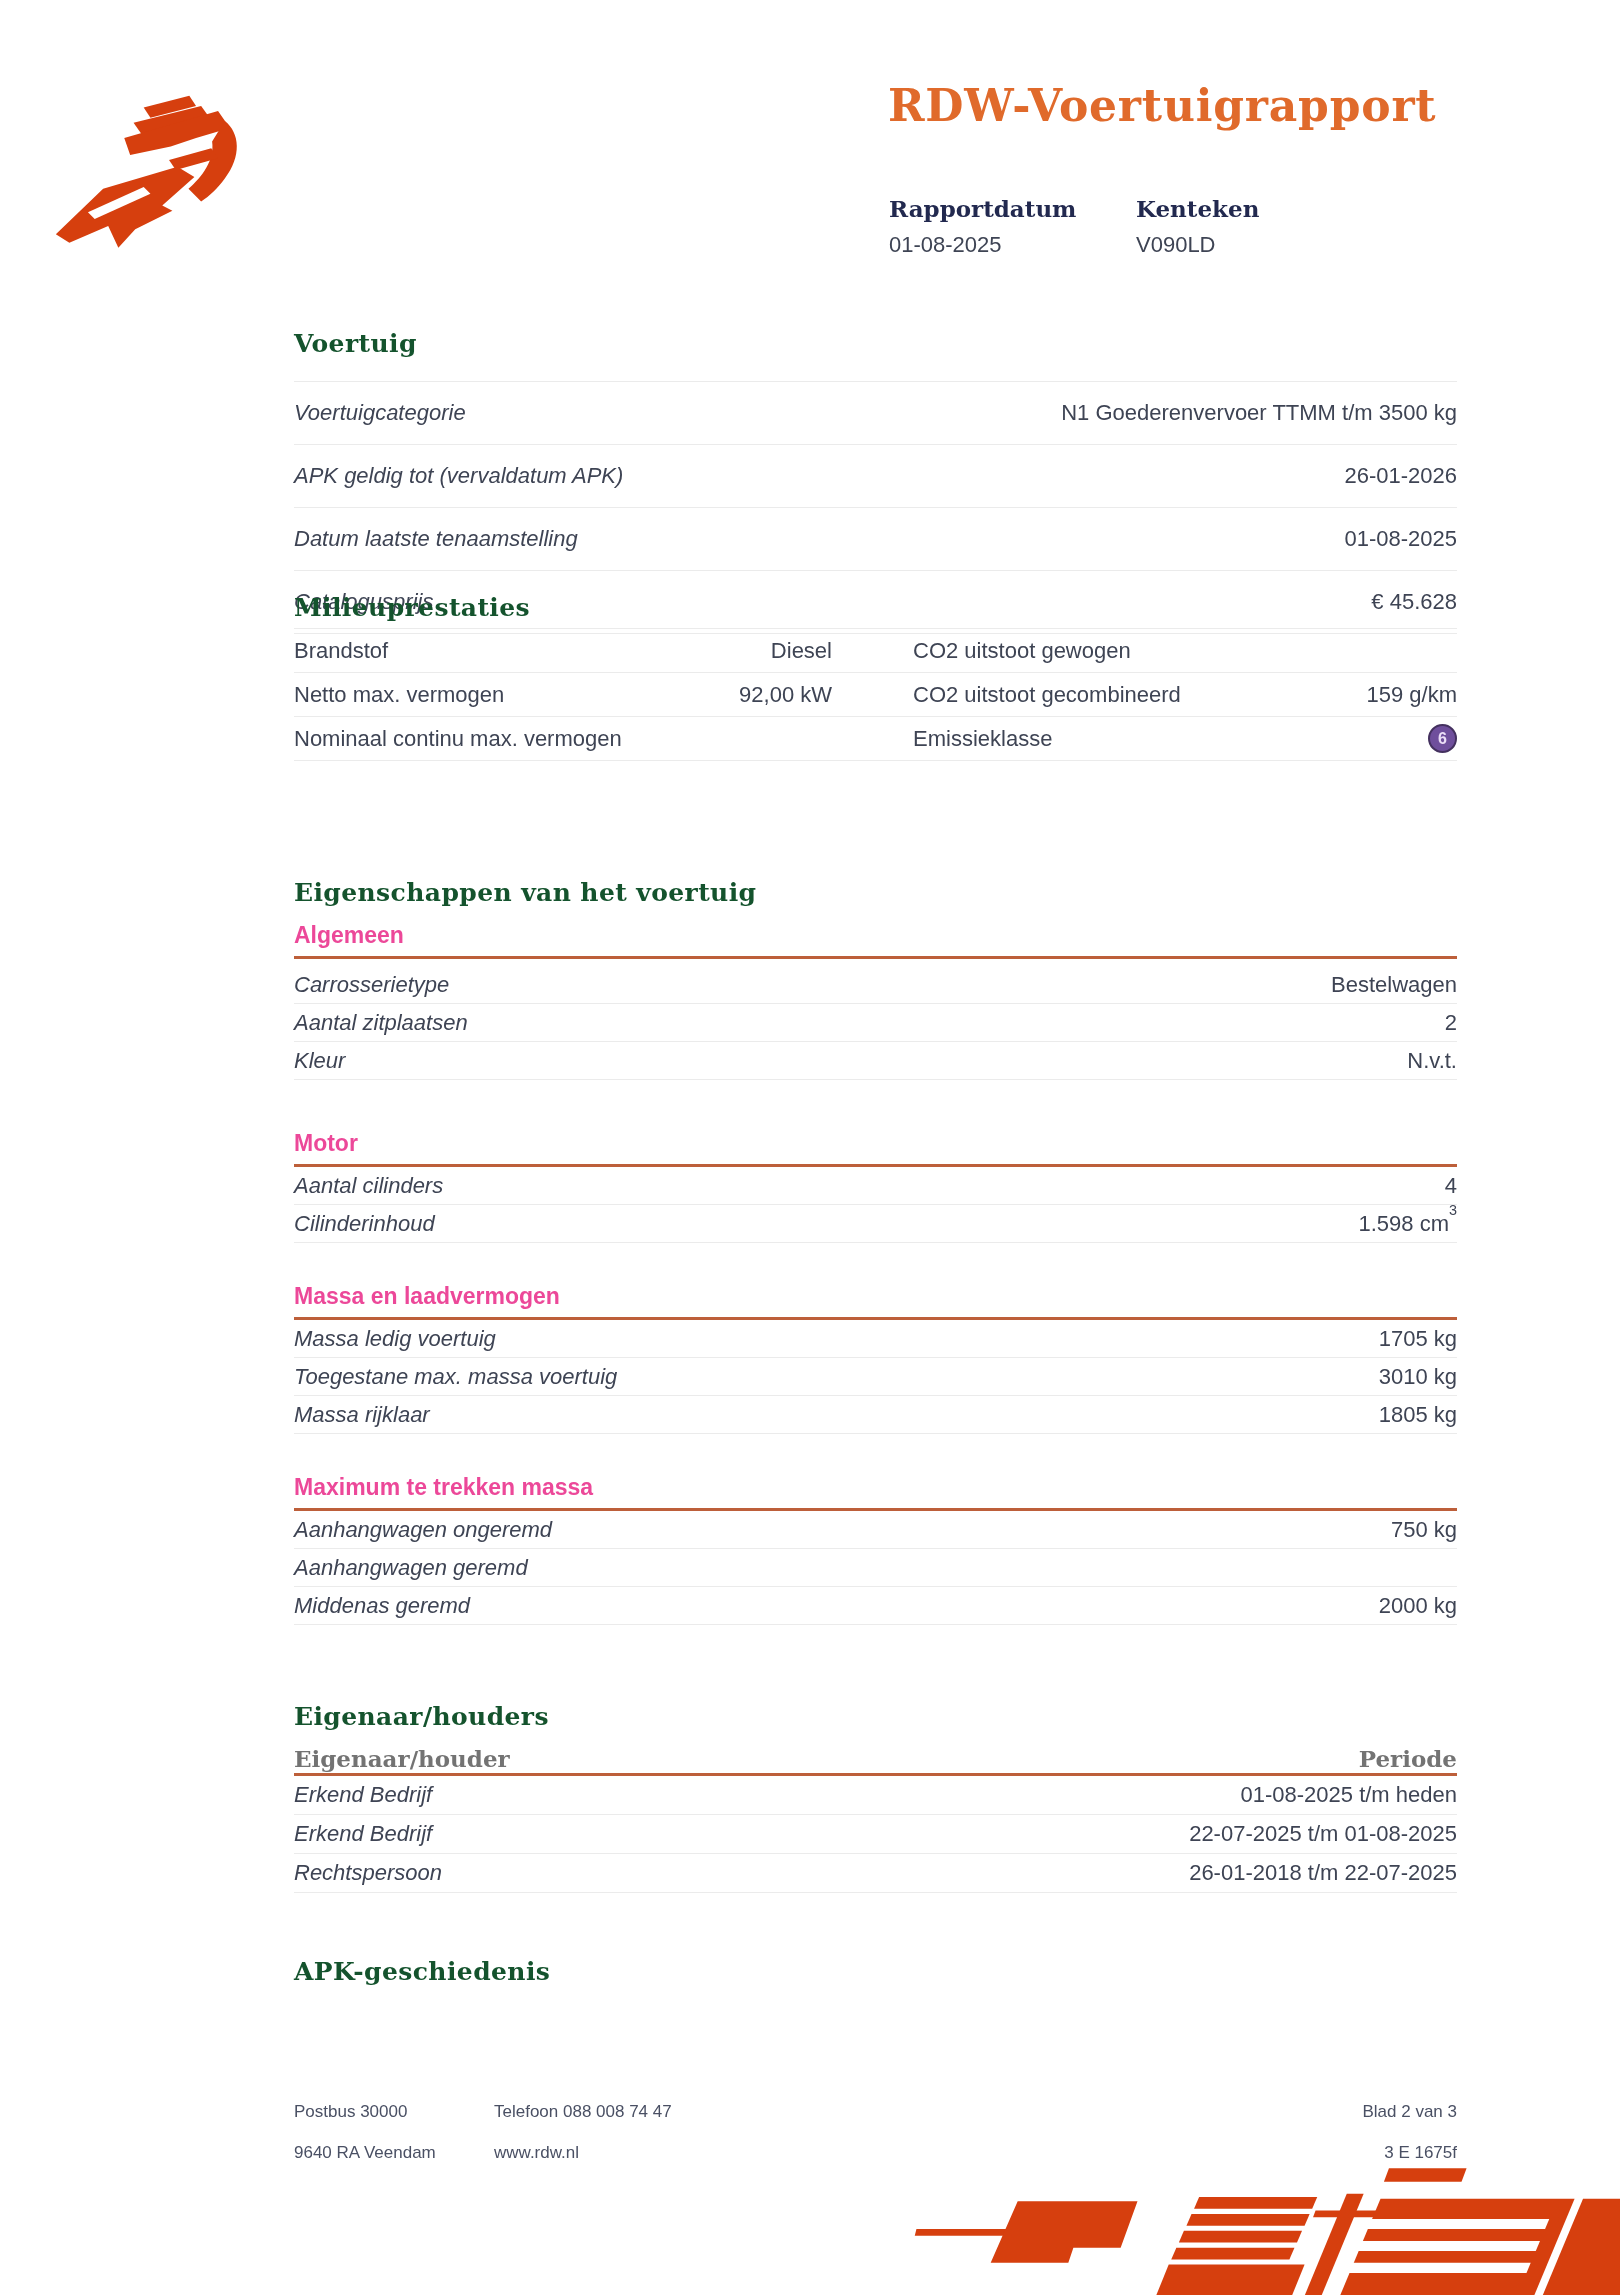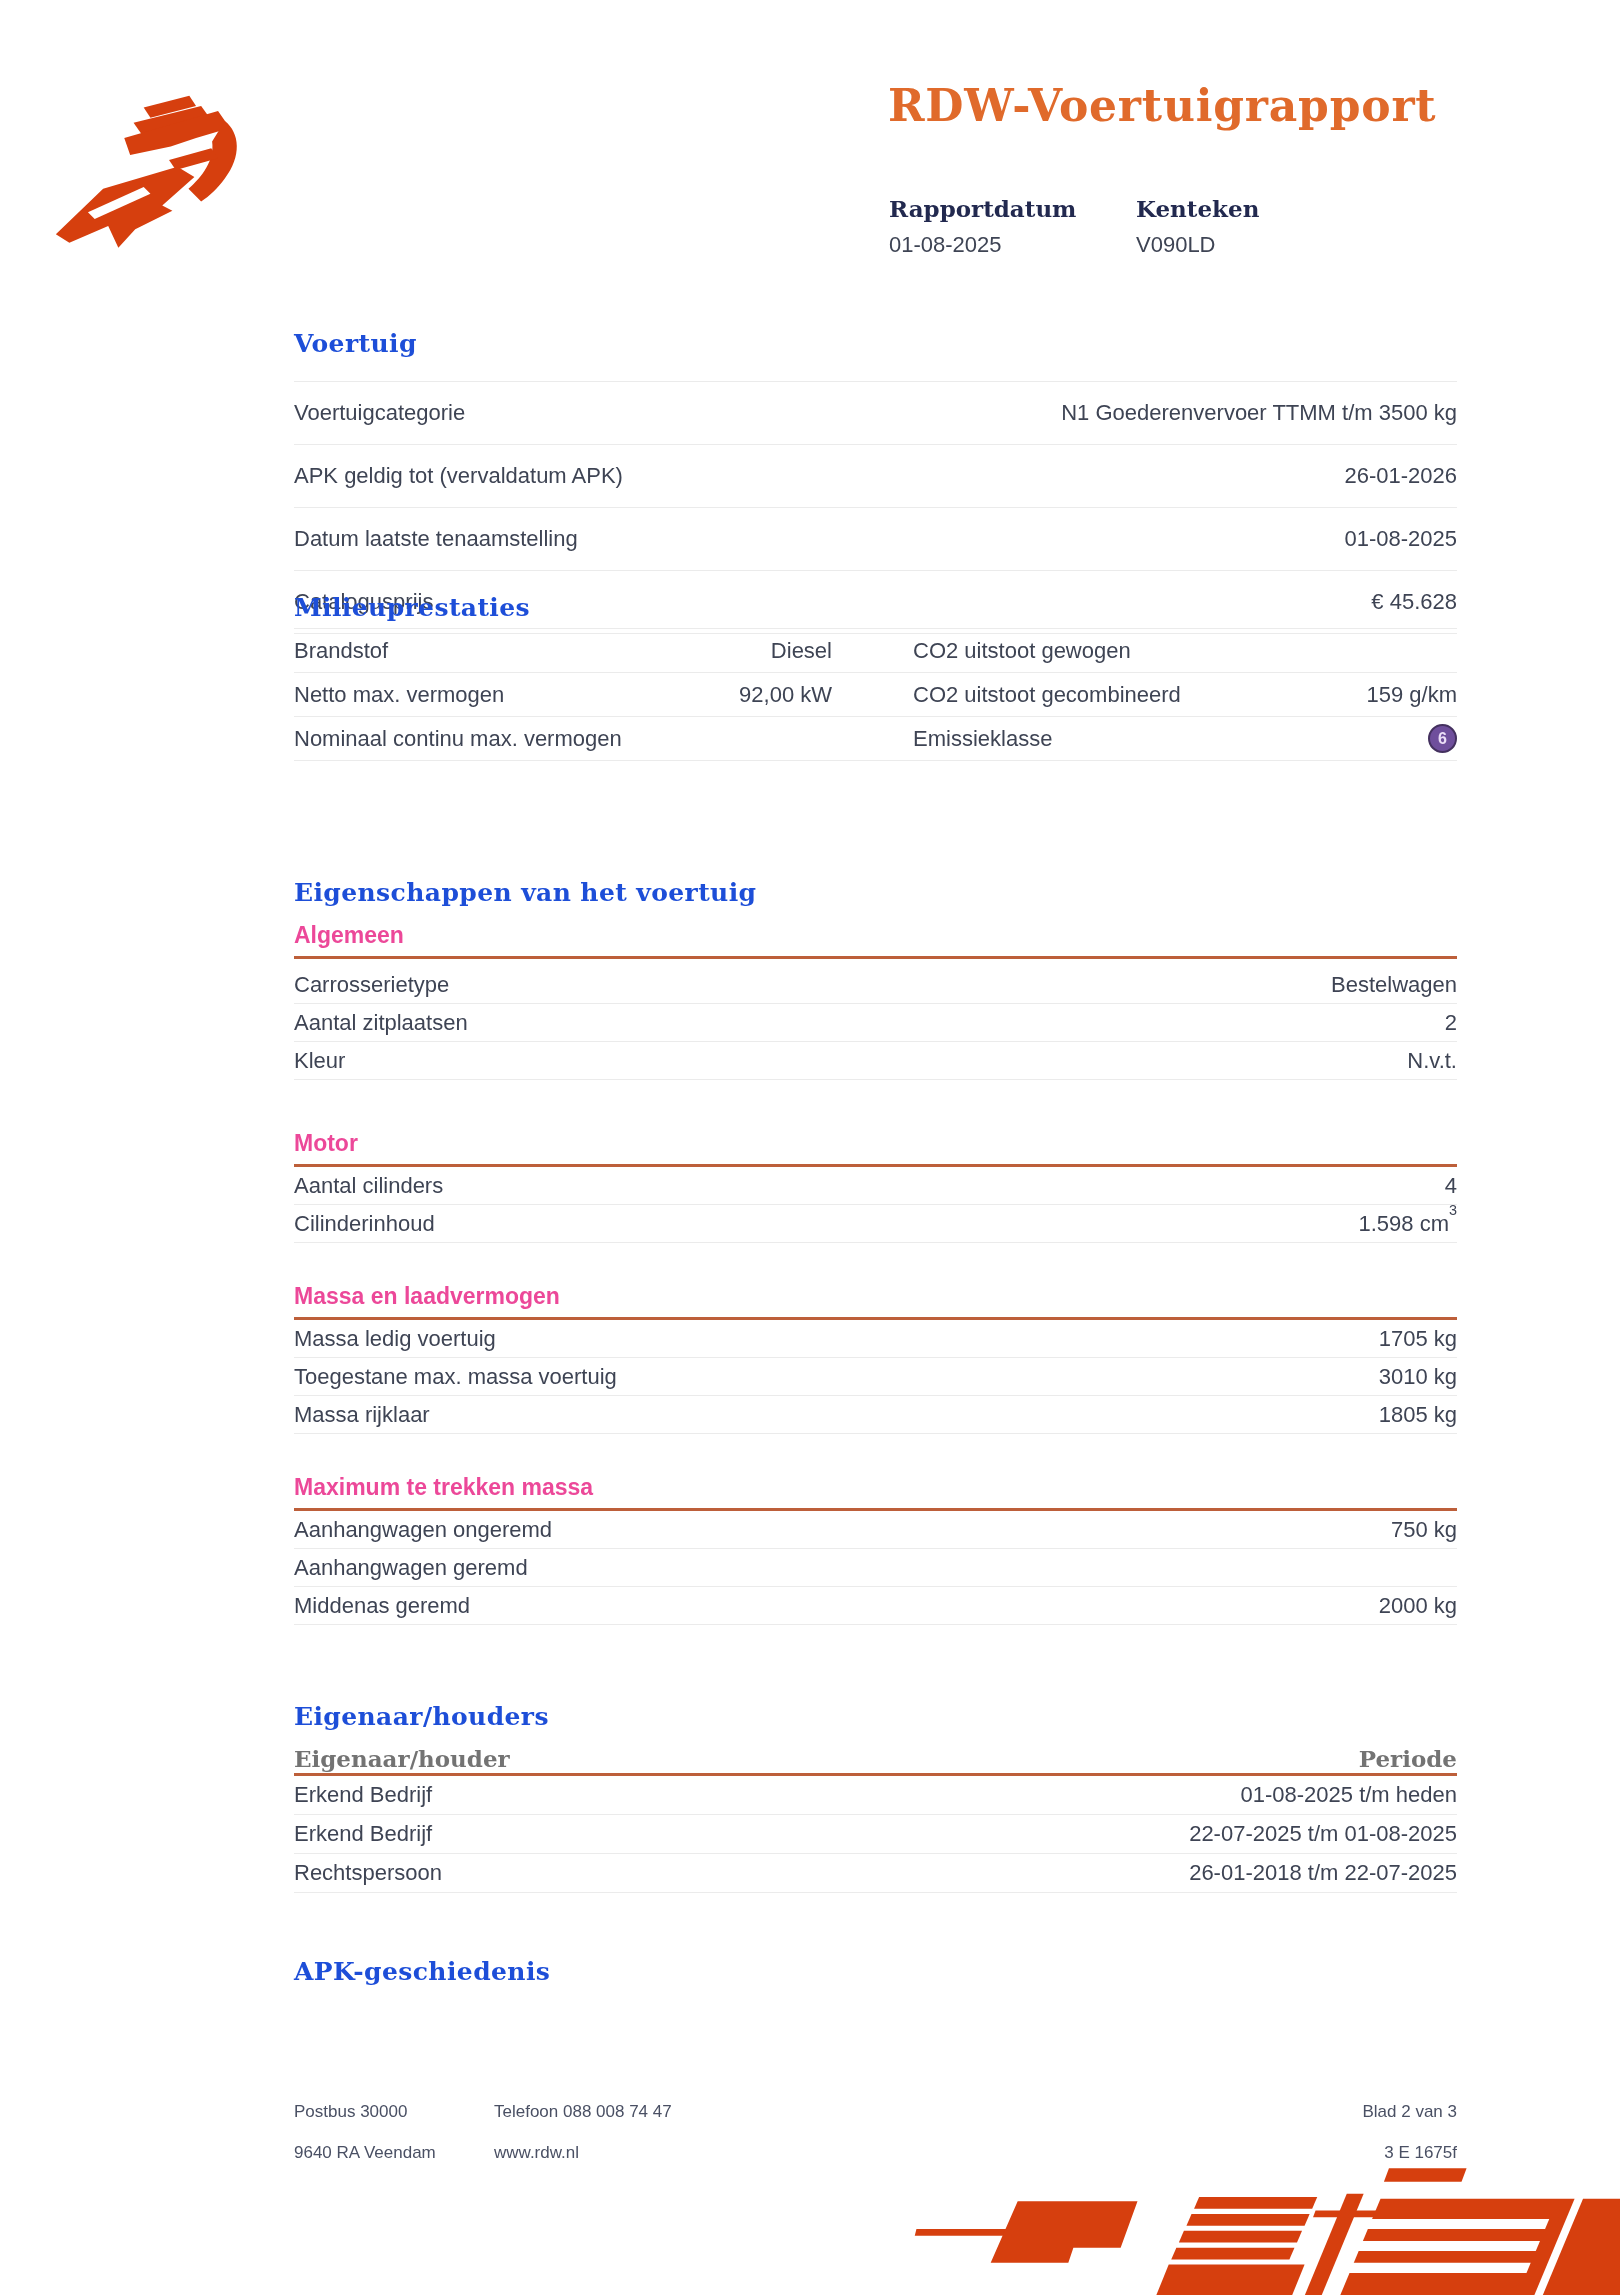--- a/index.html
+++ b/index.html
@@ -28,7 +28,7 @@
   .section, .subsec { position:absolute; left:294px; width:1163px; }
   .sec-title {
     margin:0; font-family:"DejaVu Serif", serif; font-weight:700; font-size:25px; line-height:30px;
-    color:#1d4ed8; letter-spacing:0.4px;
+    color:#14532d; letter-spacing:0.4px;
   }
   .sub-title { margin:0; font-size:23px; line-height:27px; font-weight:700; color:#ec4899; }
   .rule { margin-top:6.8px; height:3.4px; background:#bd5f3a; }

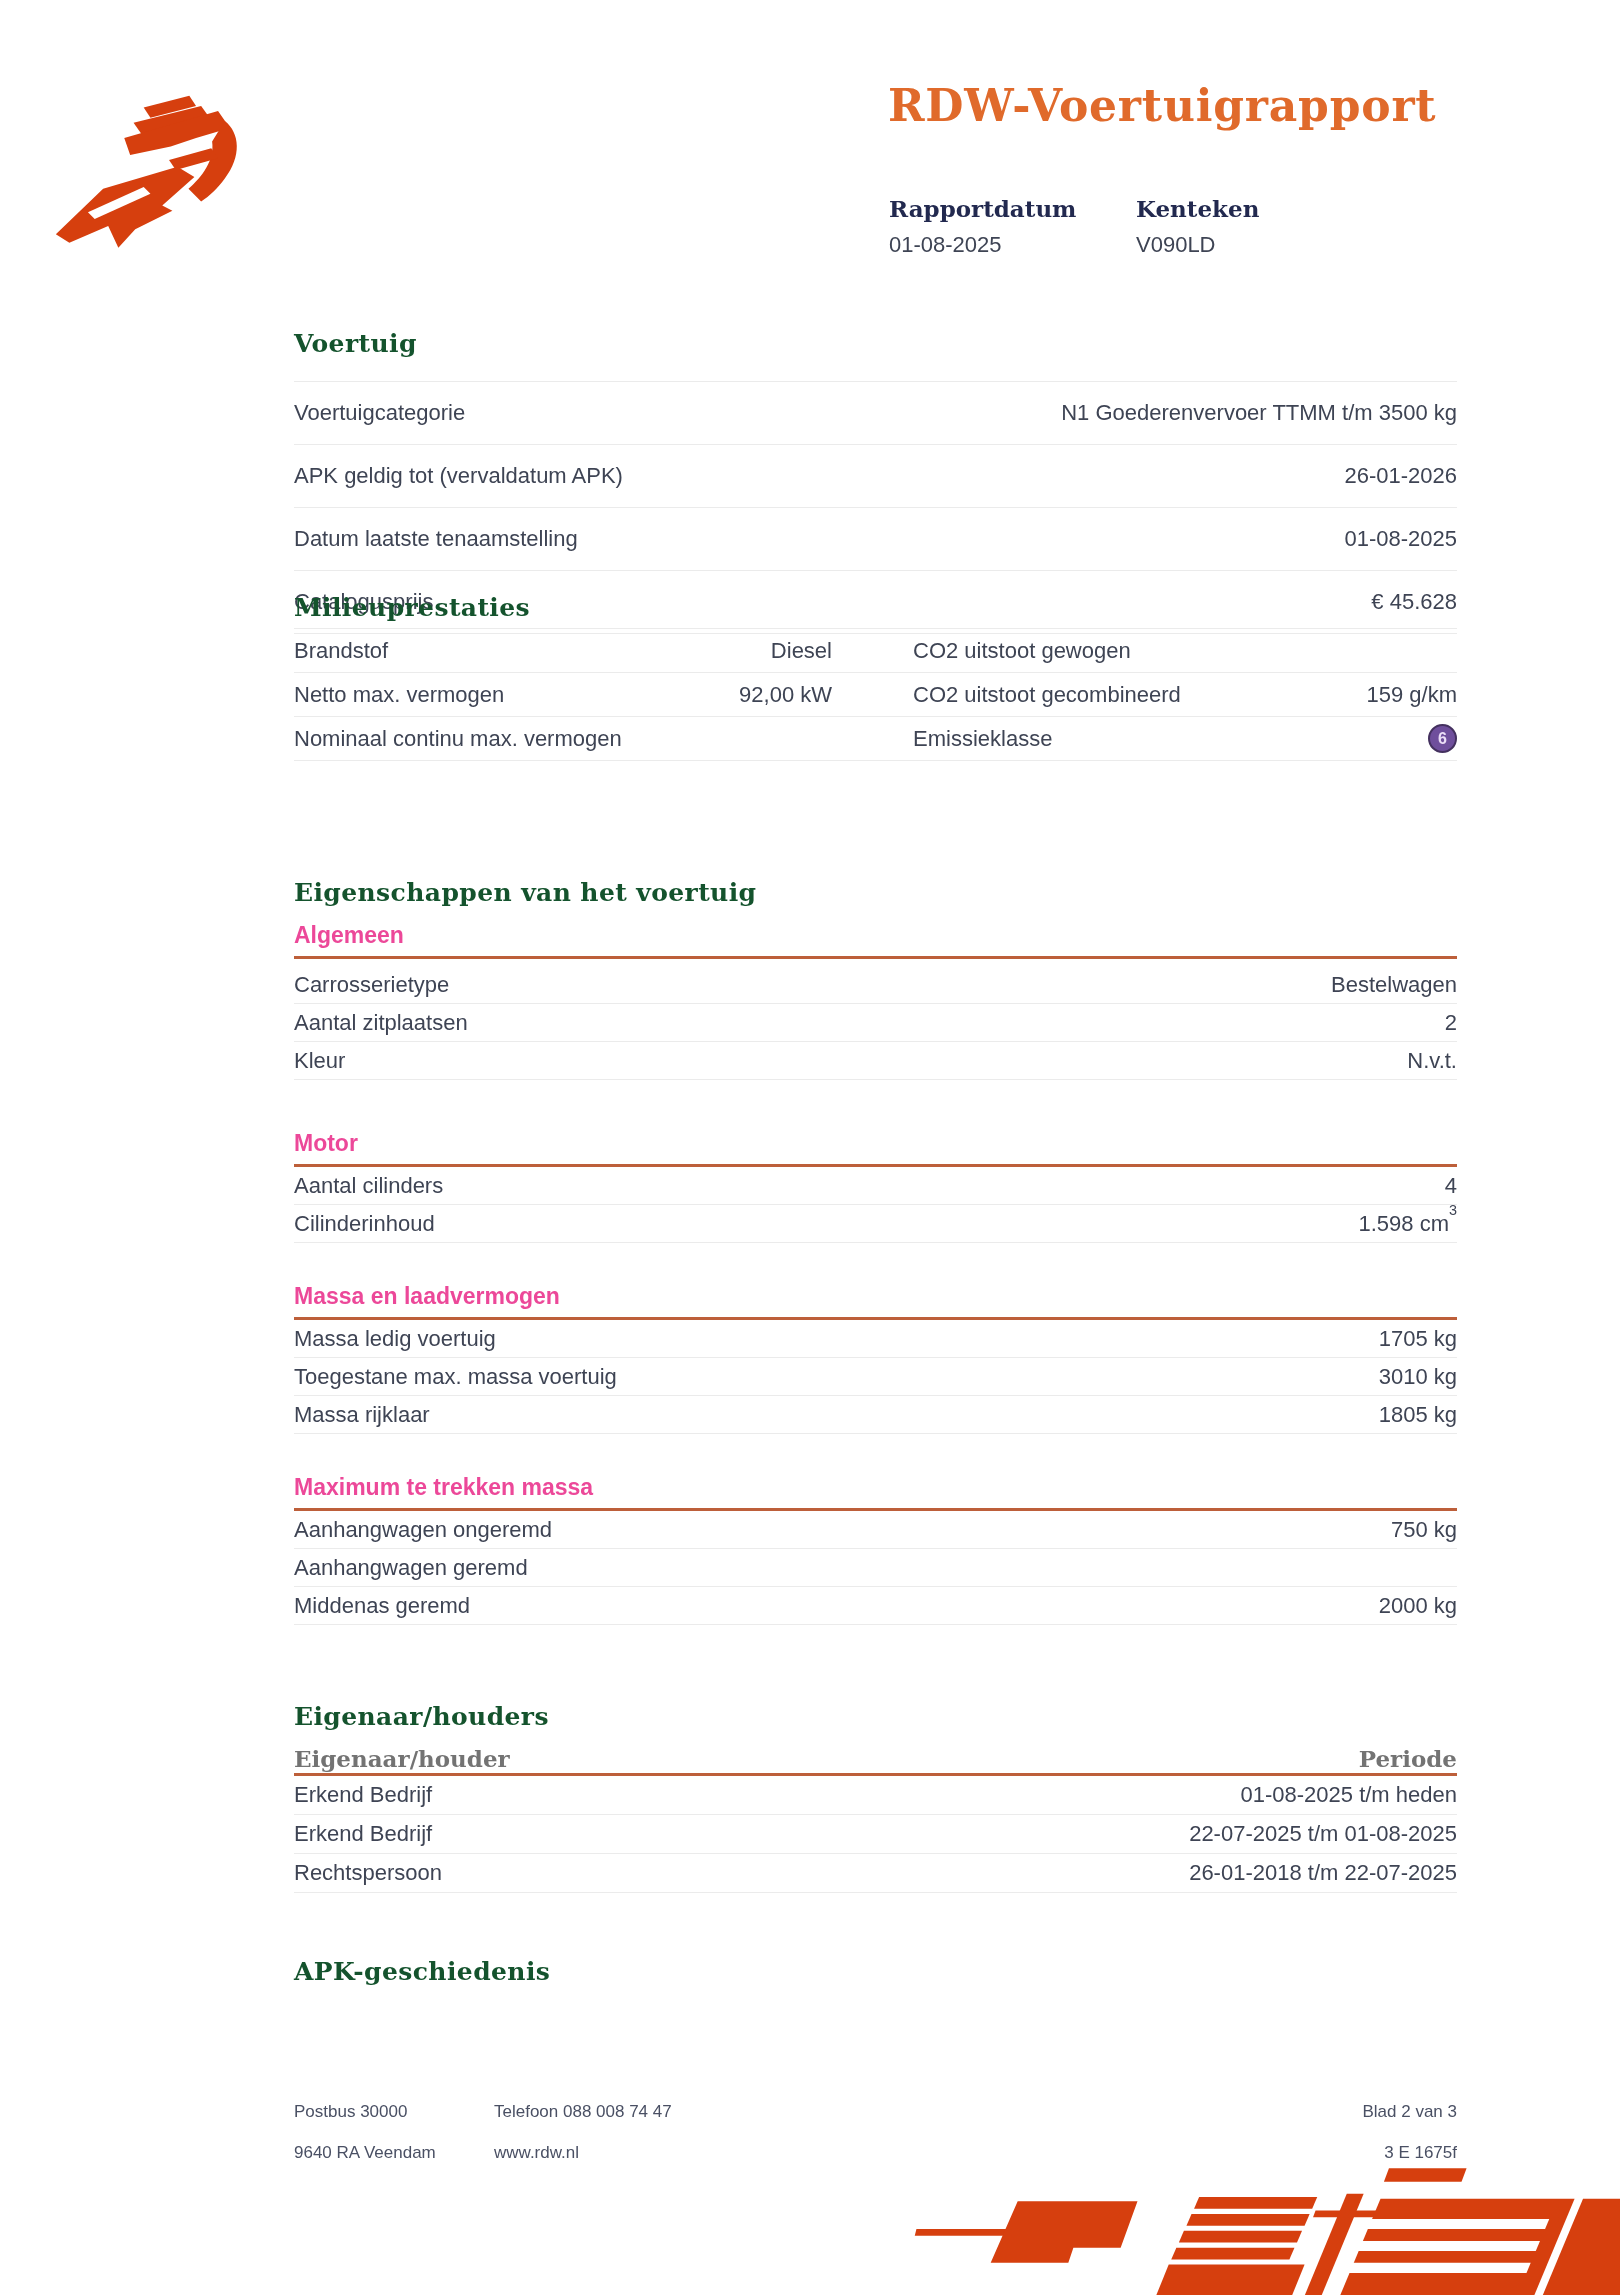--- a/index.html
+++ b/index.html
@@ -36,7 +36,7 @@
     display:flex; justify-content:space-between; align-items:center;
     border-bottom:1.7px solid #ebebeb; font-size:22px;
   }
-  .kv-label { white-space:nowrap; }
+  .kv-label { white-space:nowrap;font-style:italic; }
   .kv-value { white-space:nowrap; text-align:right; }
   sup.unit { font-size:14.4px; position:relative; top:-7.6px; }
 

